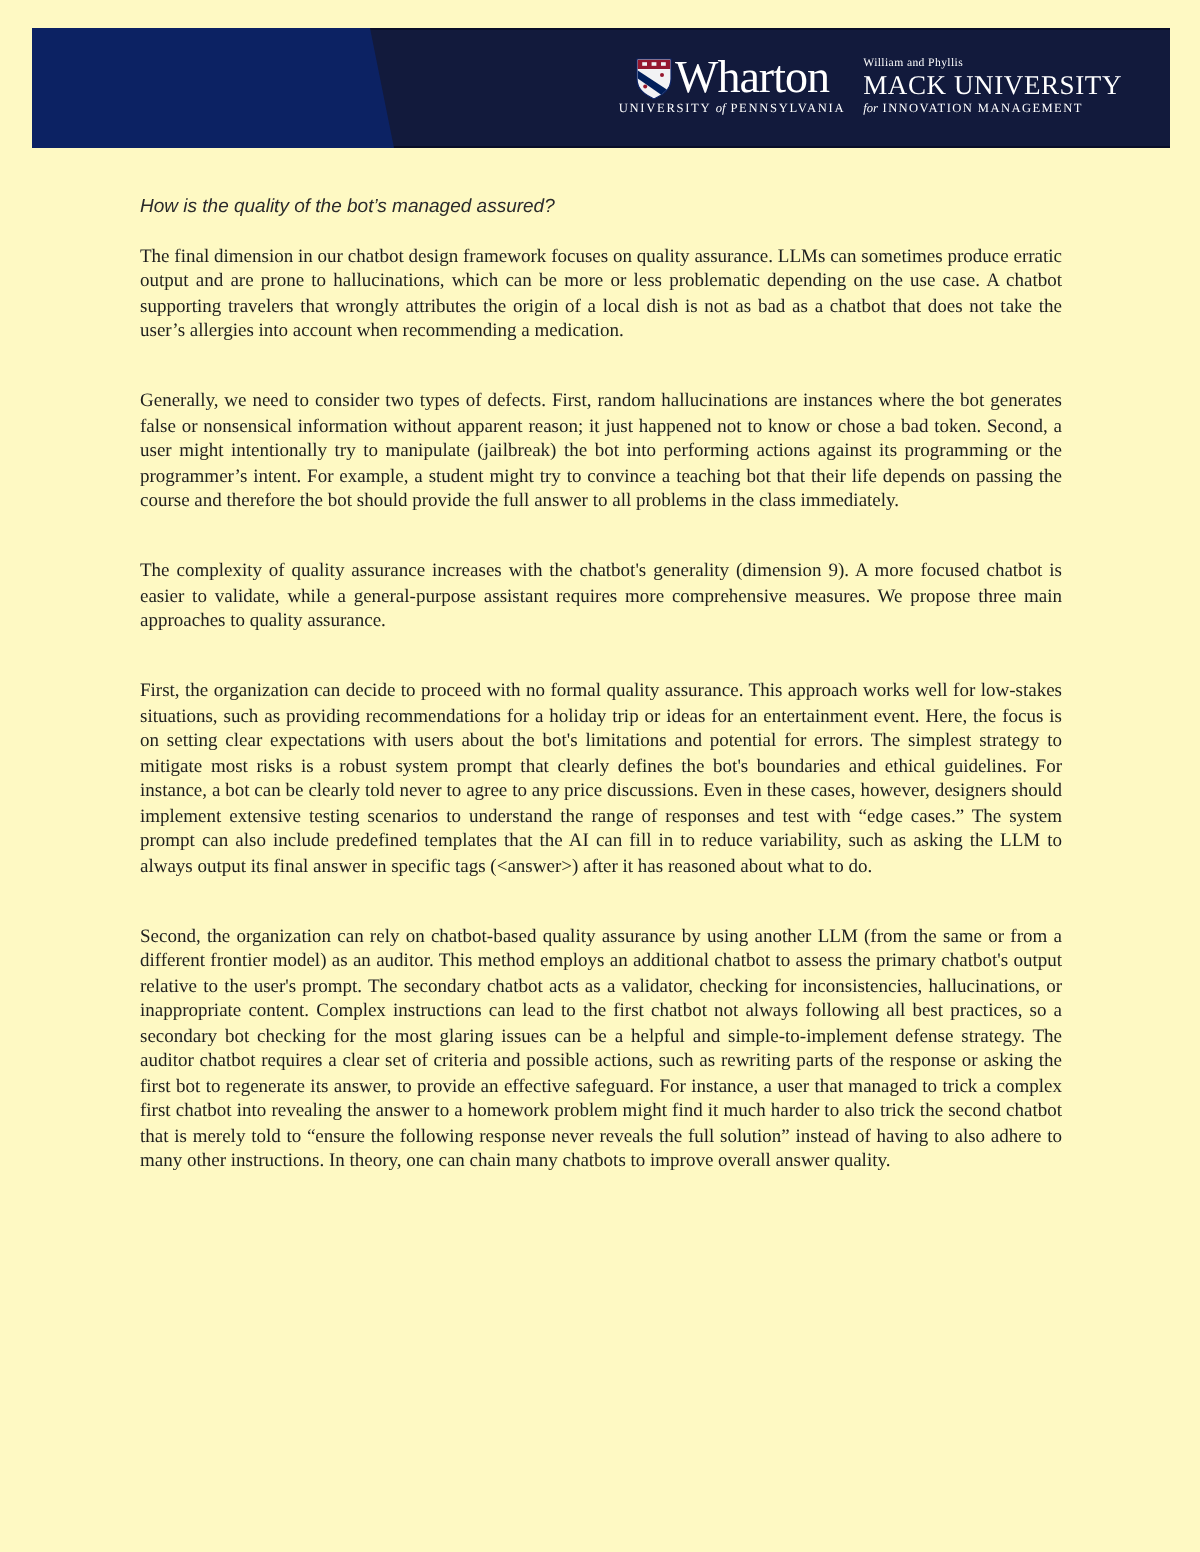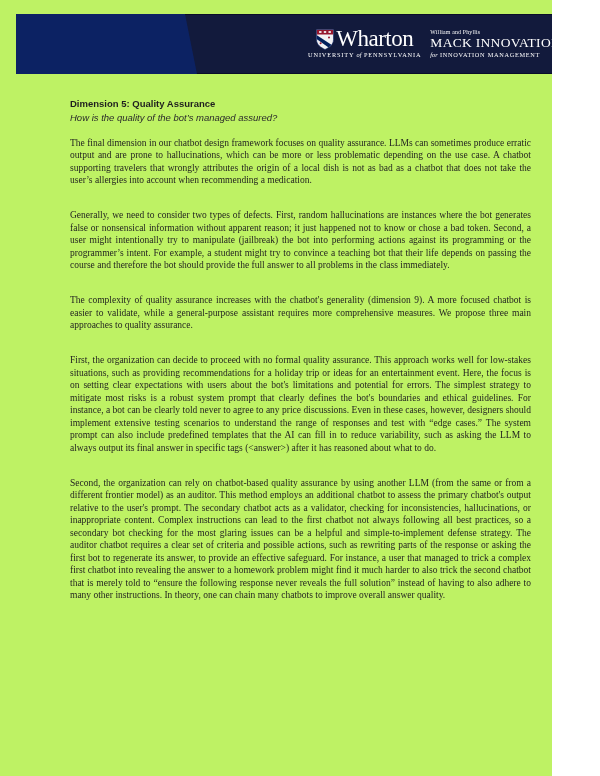--- a/index.html
+++ b/index.html
@@ -5,9 +5,9 @@
   html, body { margin: 0; padding: 0; background: #ffffff; }
   .page {
     position: relative;
-    width: 552px;
+    width: 600px;
     height: 776px;
-    background: #bef264;
+    background: #fef9c3;
     overflow: hidden;
     font-family: "Liberation Sans", sans-serif;
   }

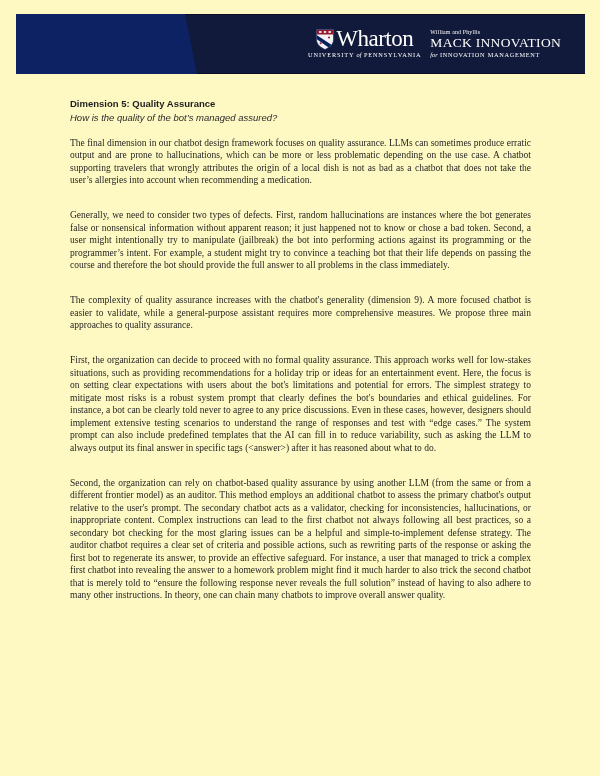--- a/index.html
+++ b/index.html
@@ -120,7 +120,7 @@
 
       <div class="mack-group">
         <span class="mack-eyebrow">William and Phyllis</span>
-        <span class="mack-title">MACK INNOVATION</span>
+        <span class="mack-title">MACK UNIVERSITY</span>
         <span class="mack-tagline">
           <span class="for">for</span>
           <span>INNOVATION MANAGEMENT</span>

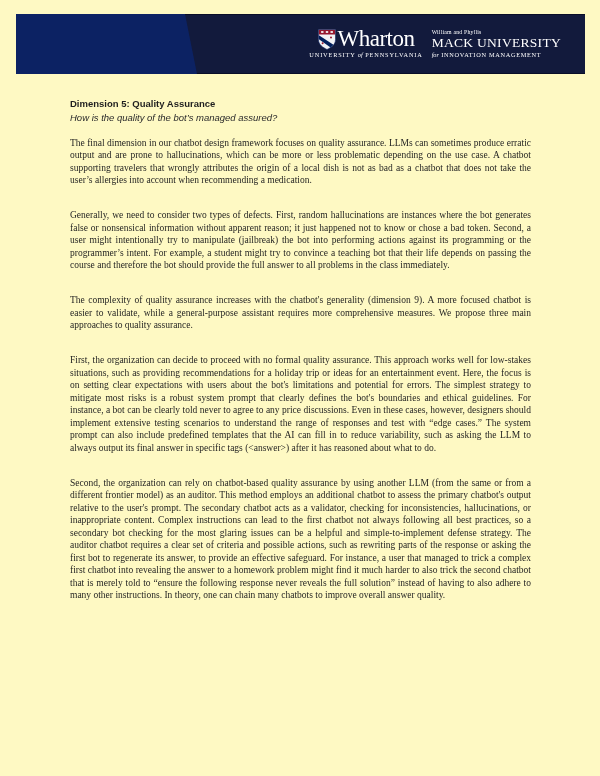--- a/index.html
+++ b/index.html
@@ -131,7 +131,6 @@
   </div>
 
   <div class="doc">
-    <p class="doc-heading">Dimension 5: Quality Assurance</p>
     <p class="doc-subheading">How is the quality of the bot’s managed assured?</p>
 
     <p class="para">The final dimension in our chatbot design framework focuses on quality assurance. LLMs can sometimes produce erratic output and are prone to hallucinations, which can be more or less problematic depending on the use case. A chatbot supporting travelers that wrongly attributes the origin of a local dish is not as bad as a chatbot that does not take the user’s allergies into account when recommending a medication.</p>

